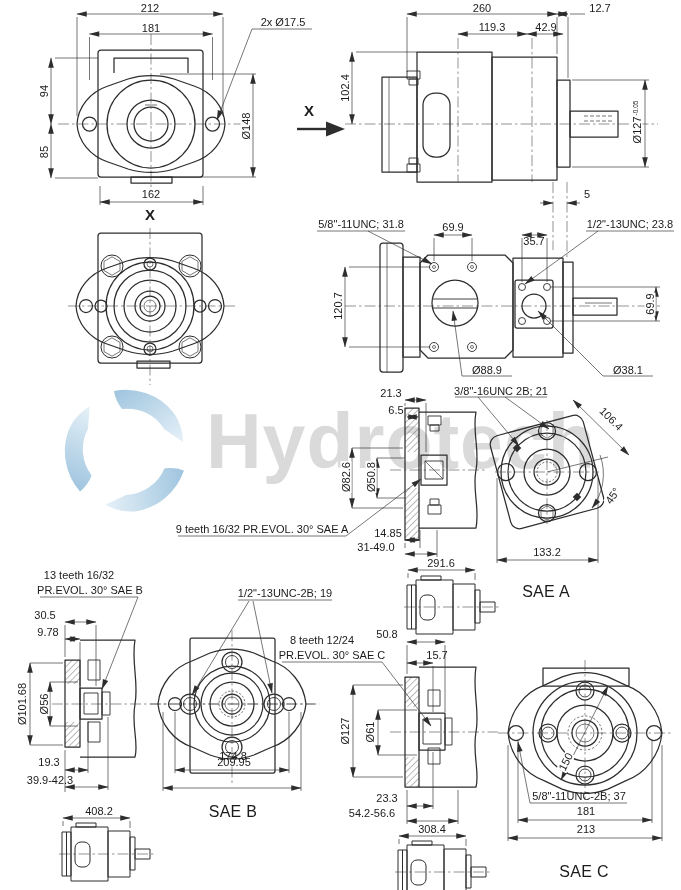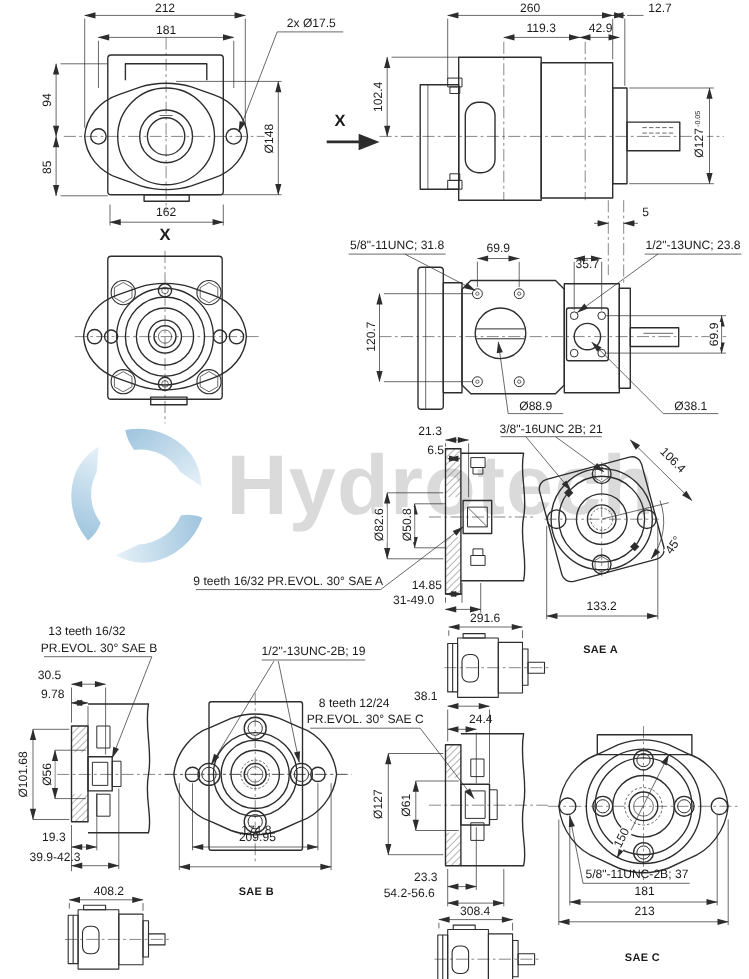--- a/index.html
+++ b/index.html
@@ -14,7 +14,7 @@
   .dim{font-size:11px;color:#1b1b1b;white-space:nowrap;line-height:1;
        transform:translate(-50%,-50%) rotate(var(--r,0deg));}
   .bg{background:#fff;padding:0 1px;}
-  .bold{font-weight:bold;font-size:10px;letter-spacing:.3px;}
+  .bold{font-weight:normal;font-size:16px;letter-spacing:.3px;}
   .xmark{font-weight:bold;font-size:15px;}
   .tol{font-size:6.5px;vertical-align:3px;margin-left:1px;}
   

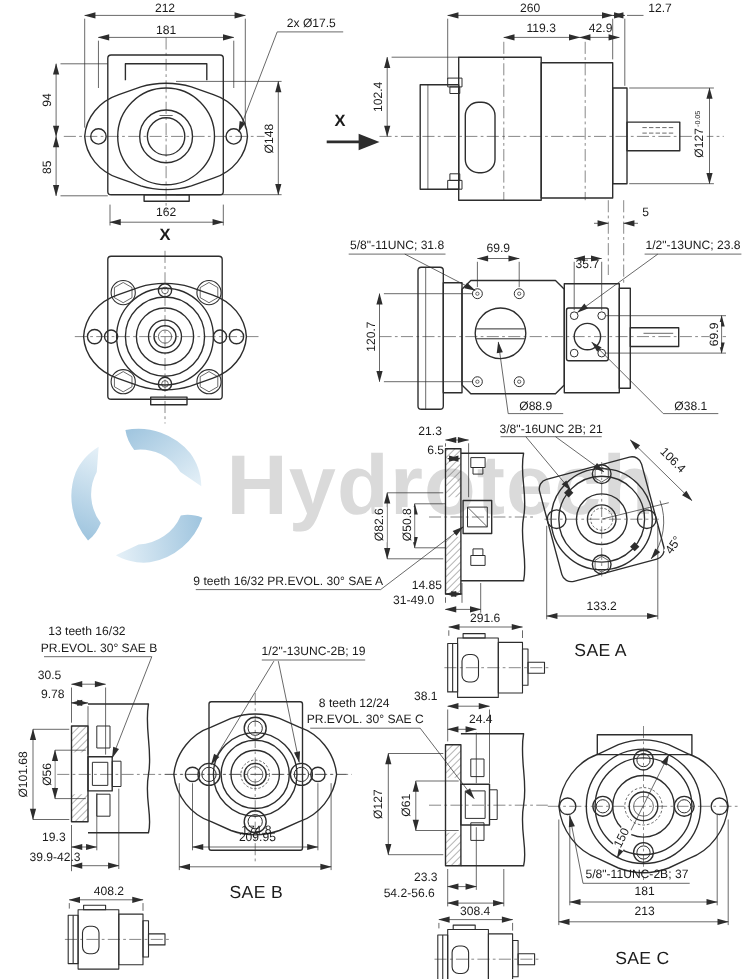--- a/index.html
+++ b/index.html
@@ -481,7 +481,7 @@
 
     <div class="dim" style="left:322px;top:640px">8 teeth 12/24</div>
     <div class="dim" style="left:332px;top:655px">PR.EVOL. 30° SAE C</div>
-    <div class="dim" style="left:387px;top:634px">38.1</div>
+    <div class="dim" style="left:387px;top:634px">50.8</div>
     <div class="dim" style="left:437px;top:655px">24.4</div>
     <div class="dim bg" style="left:345px;top:731px;--r:-90deg">Ø127</div>
     <div class="dim bg" style="left:370px;top:732px;--r:-90deg">Ø61</div>

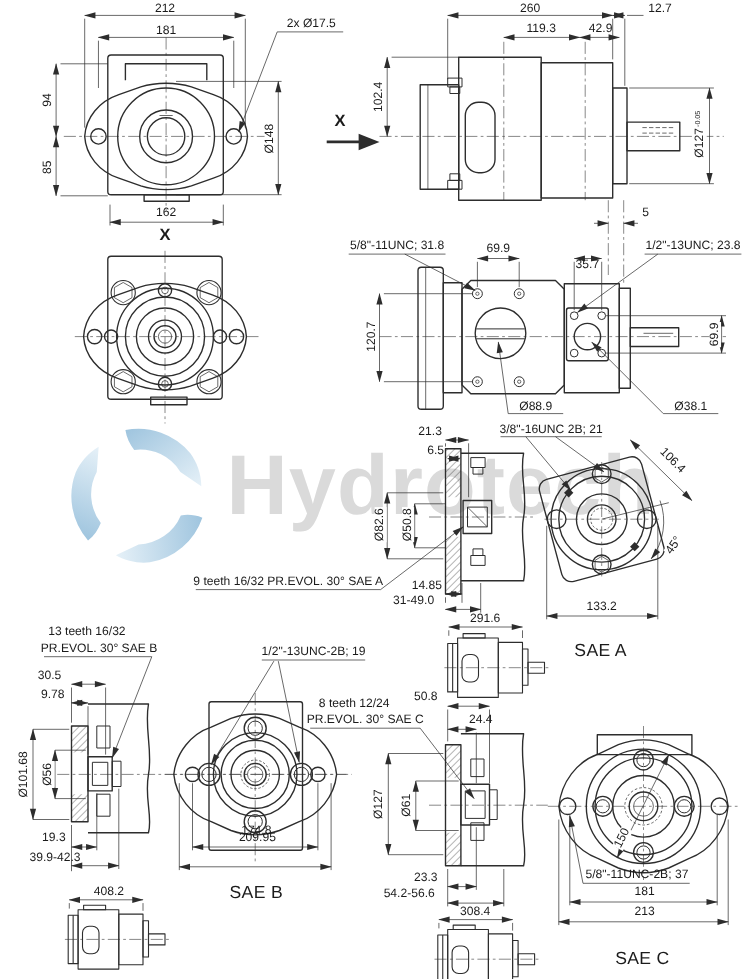--- a/index.html
+++ b/index.html
@@ -482,7 +482,7 @@
     <div class="dim" style="left:322px;top:640px">8 teeth 12/24</div>
     <div class="dim" style="left:332px;top:655px">PR.EVOL. 30° SAE C</div>
     <div class="dim" style="left:387px;top:634px">50.8</div>
-    <div class="dim" style="left:437px;top:655px">24.4</div>
+    <div class="dim" style="left:437px;top:655px">15.7</div>
     <div class="dim bg" style="left:345px;top:731px;--r:-90deg">Ø127</div>
     <div class="dim bg" style="left:370px;top:732px;--r:-90deg">Ø61</div>
     <div class="dim" style="left:387px;top:798px">23.3</div>

